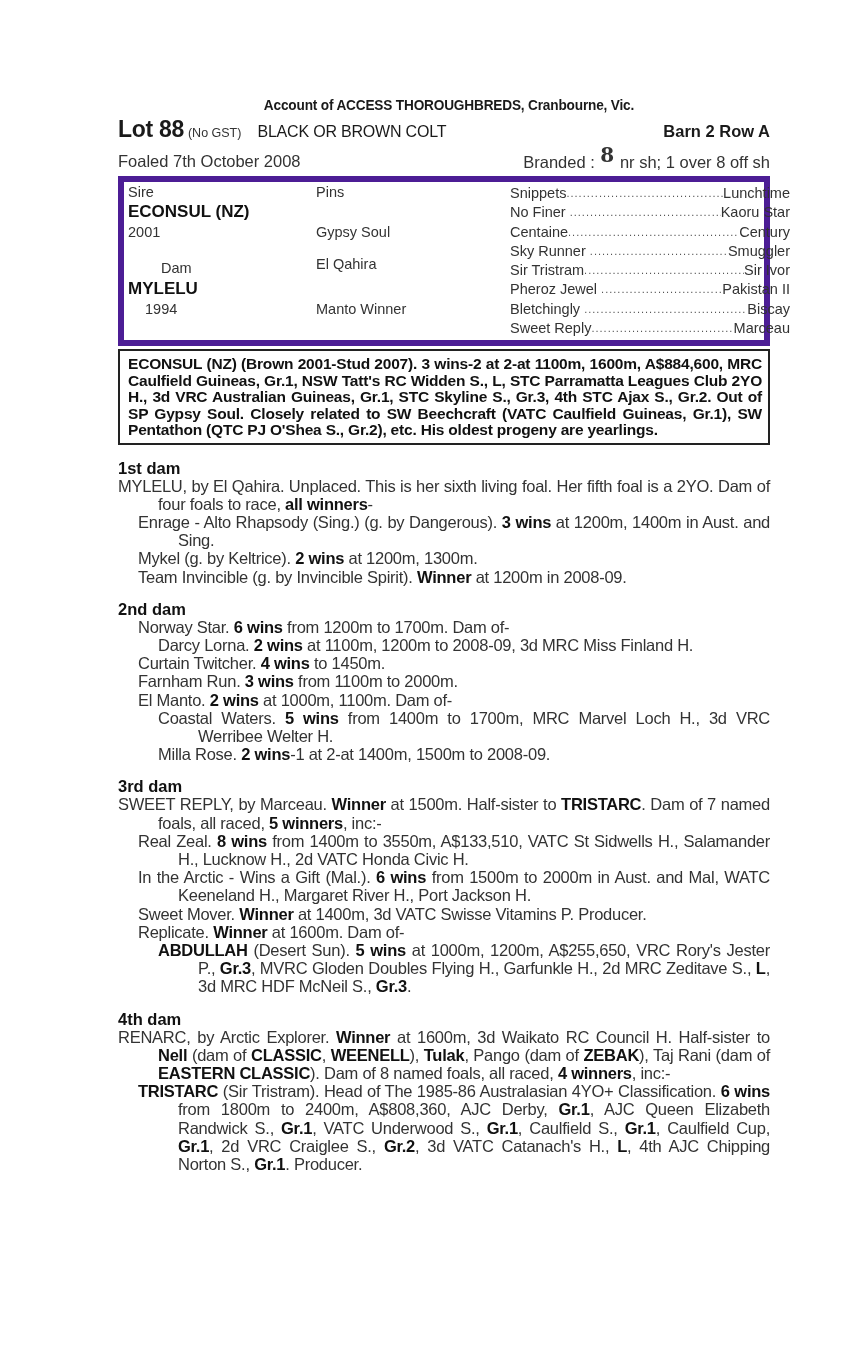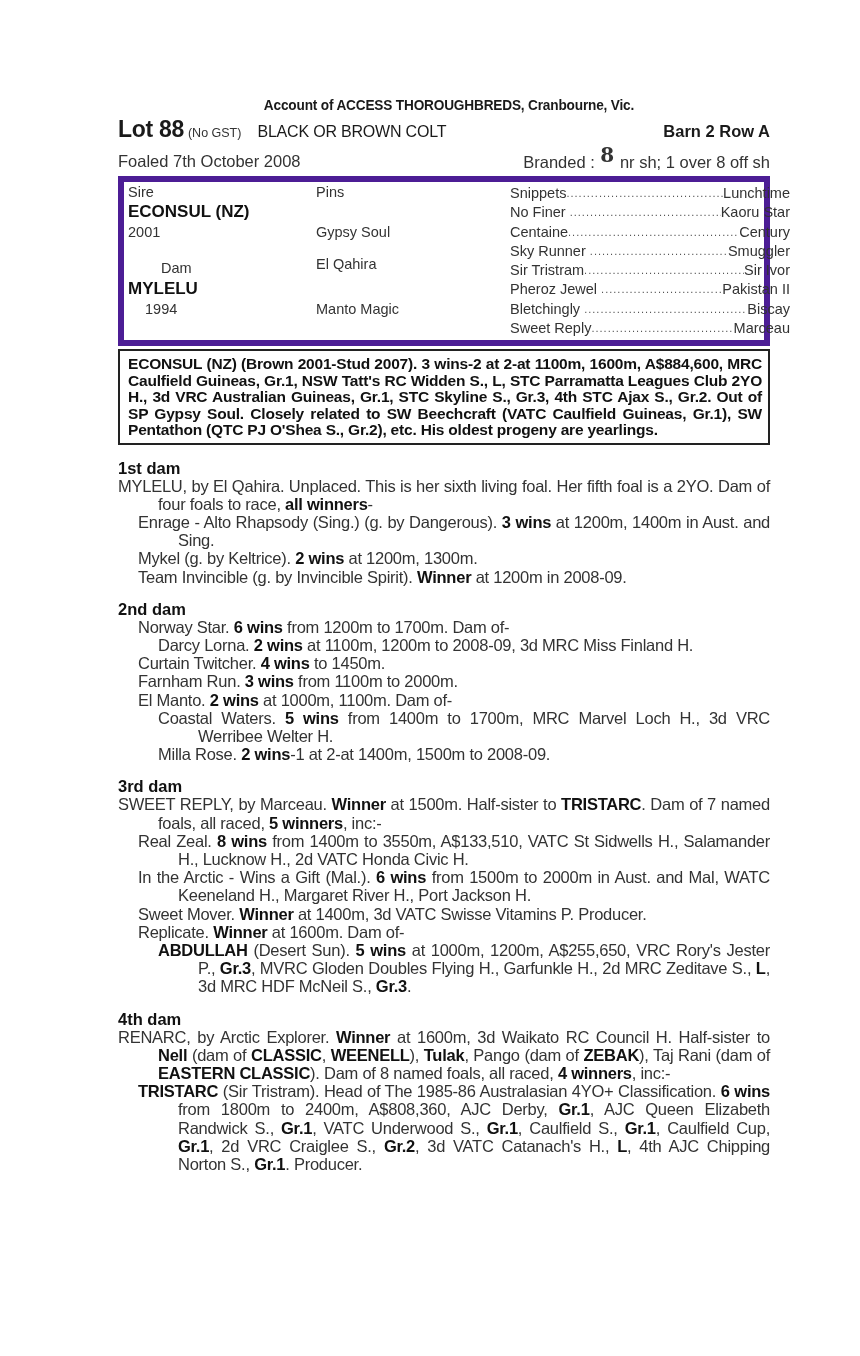--- a/index.html
+++ b/index.html
@@ -66,7 +66,7 @@
     <div class="row" style="left:192px;top:2px;">Pins</div>
     <div class="row" style="left:192px;top:42px;">Gypsy Soul</div>
     <div class="row" style="left:192px;top:74px;">El Qahira</div>
-    <div class="row" style="left:192px;top:119px;">Manto Magic</div>
+    <div class="row" style="left:192px;top:119px;">Manto Winner</div>
 
     <div class="col3" style="top:2px;">
       <div class="gd">

